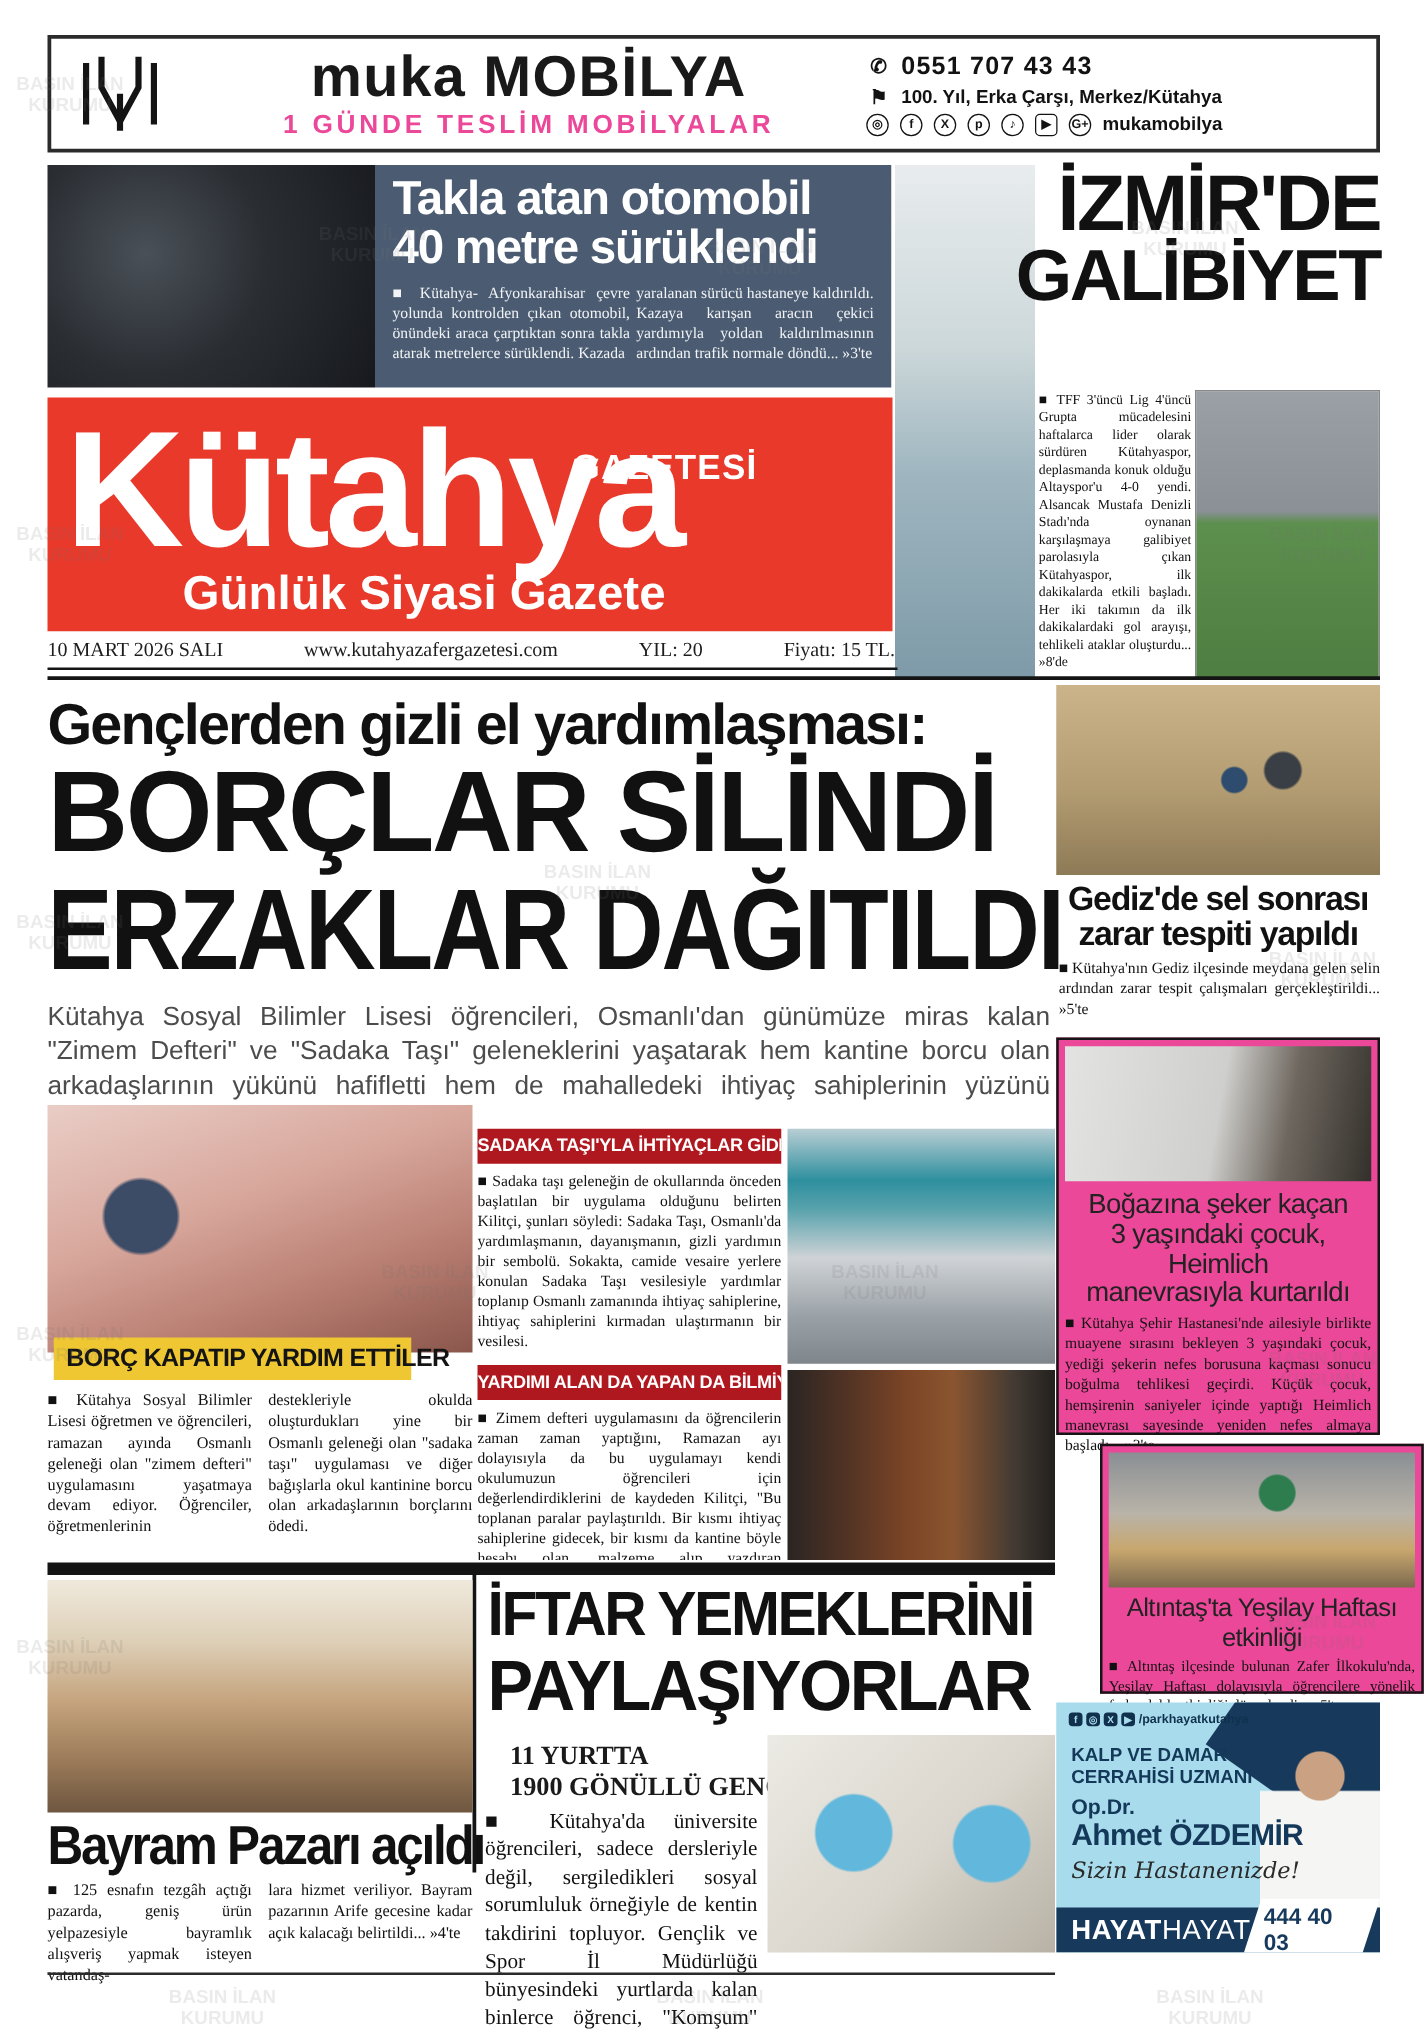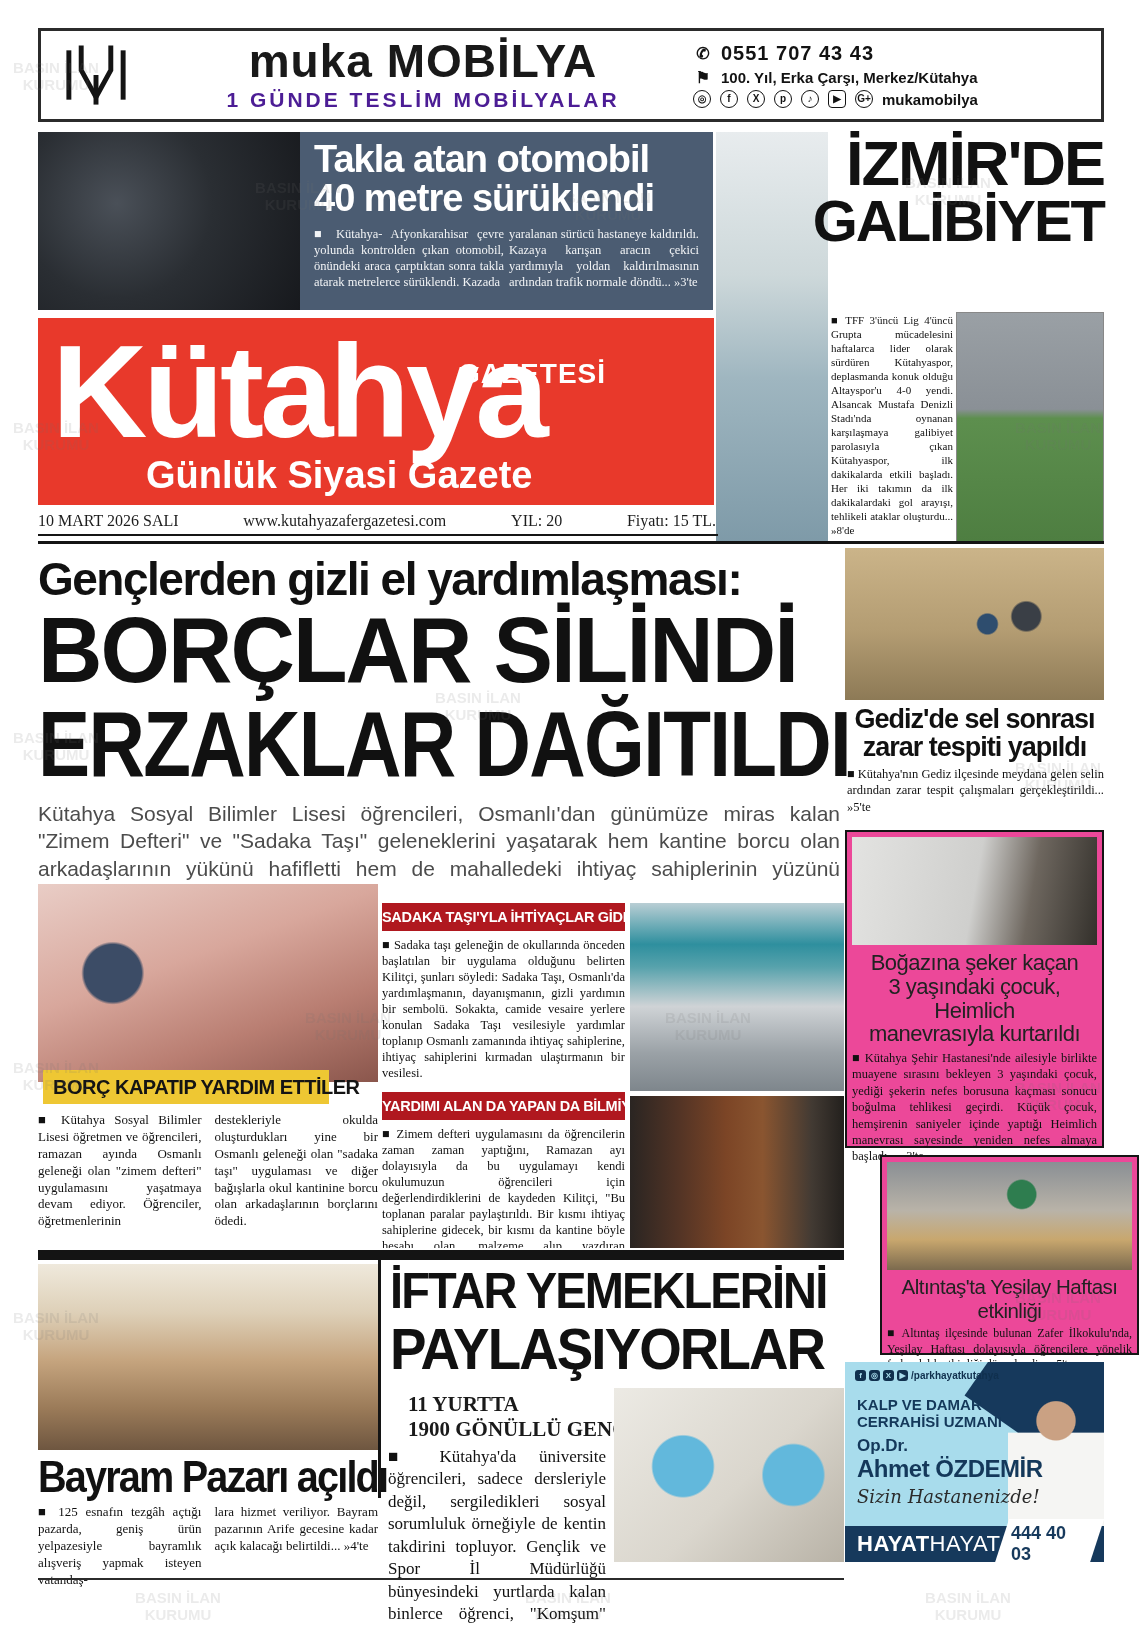--- a/index.html
+++ b/index.html
@@ -15,7 +15,7 @@
   .muka-logo{width:74px;height:74px;flex:0 0 auto;margin-right:20px;}
   .muka-brand{flex:1 1 auto;text-align:center;}
   .muka-name{font-size:46px;font-weight:800;letter-spacing:1px;color:#191919;line-height:1;}
-  .muka-tag{font-size:21px;font-weight:800;letter-spacing:3px;color:#4c1d95;margin-top:4px;}
+  .muka-tag{font-size:21px;font-weight:800;letter-spacing:3px;color:#ec4899;margin-top:4px;}
   .muka-contact{flex:0 0 390px;font-weight:700;color:#121212;}
   .muka-row{display:flex;align-items:center;gap:8px;margin:3px 0;}
   .c-icon{display:inline-block;width:20px;text-align:center;font-size:16px;}

